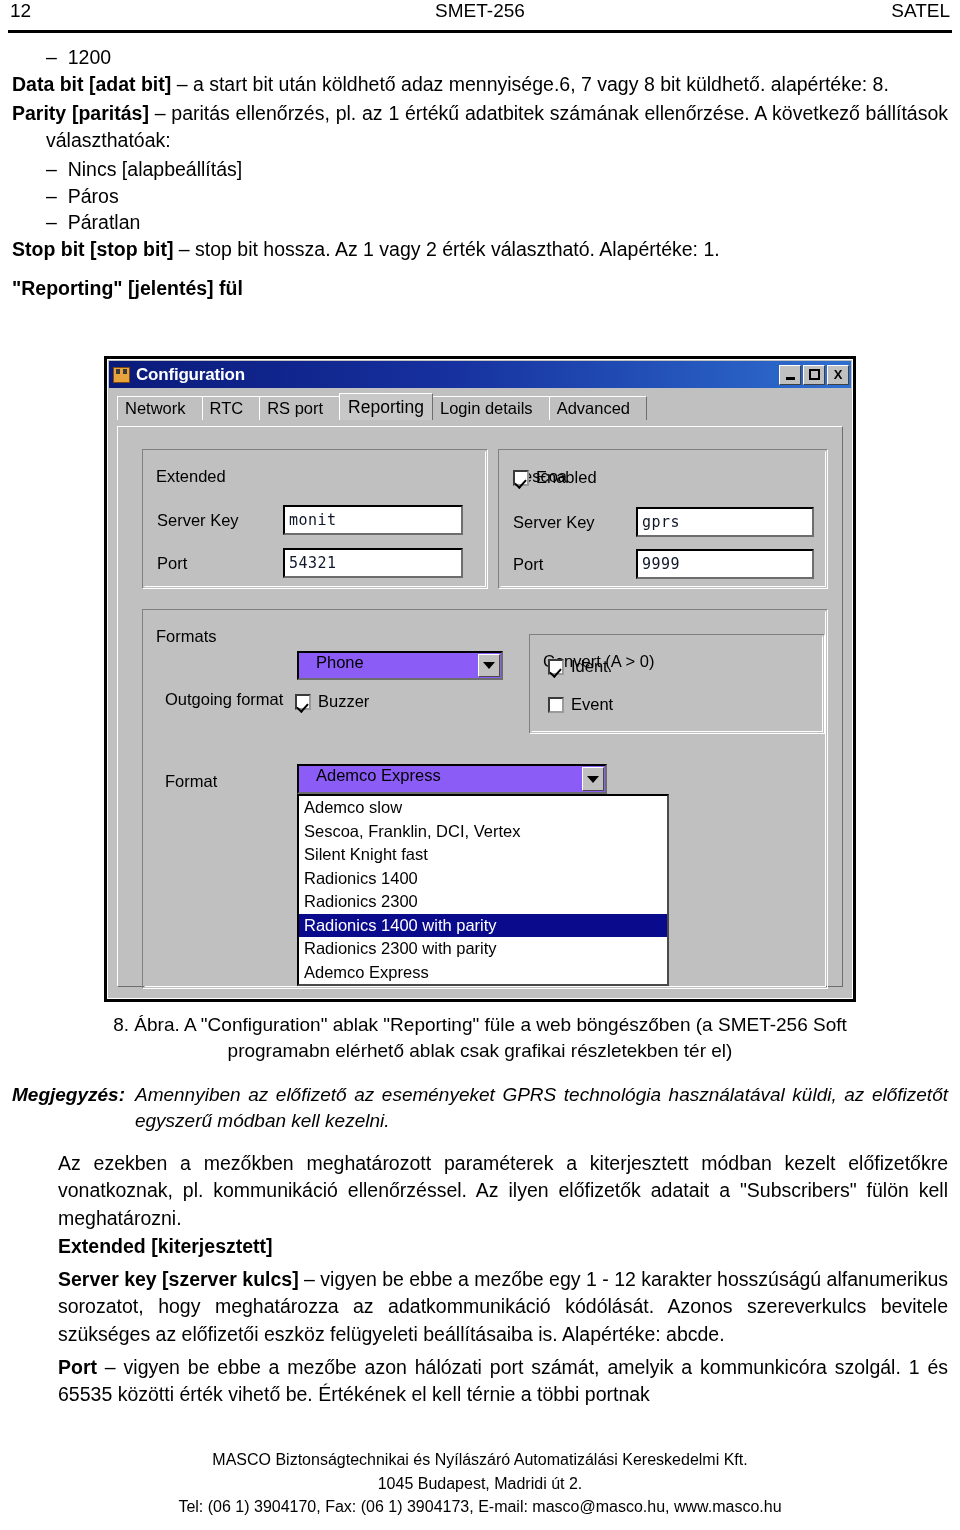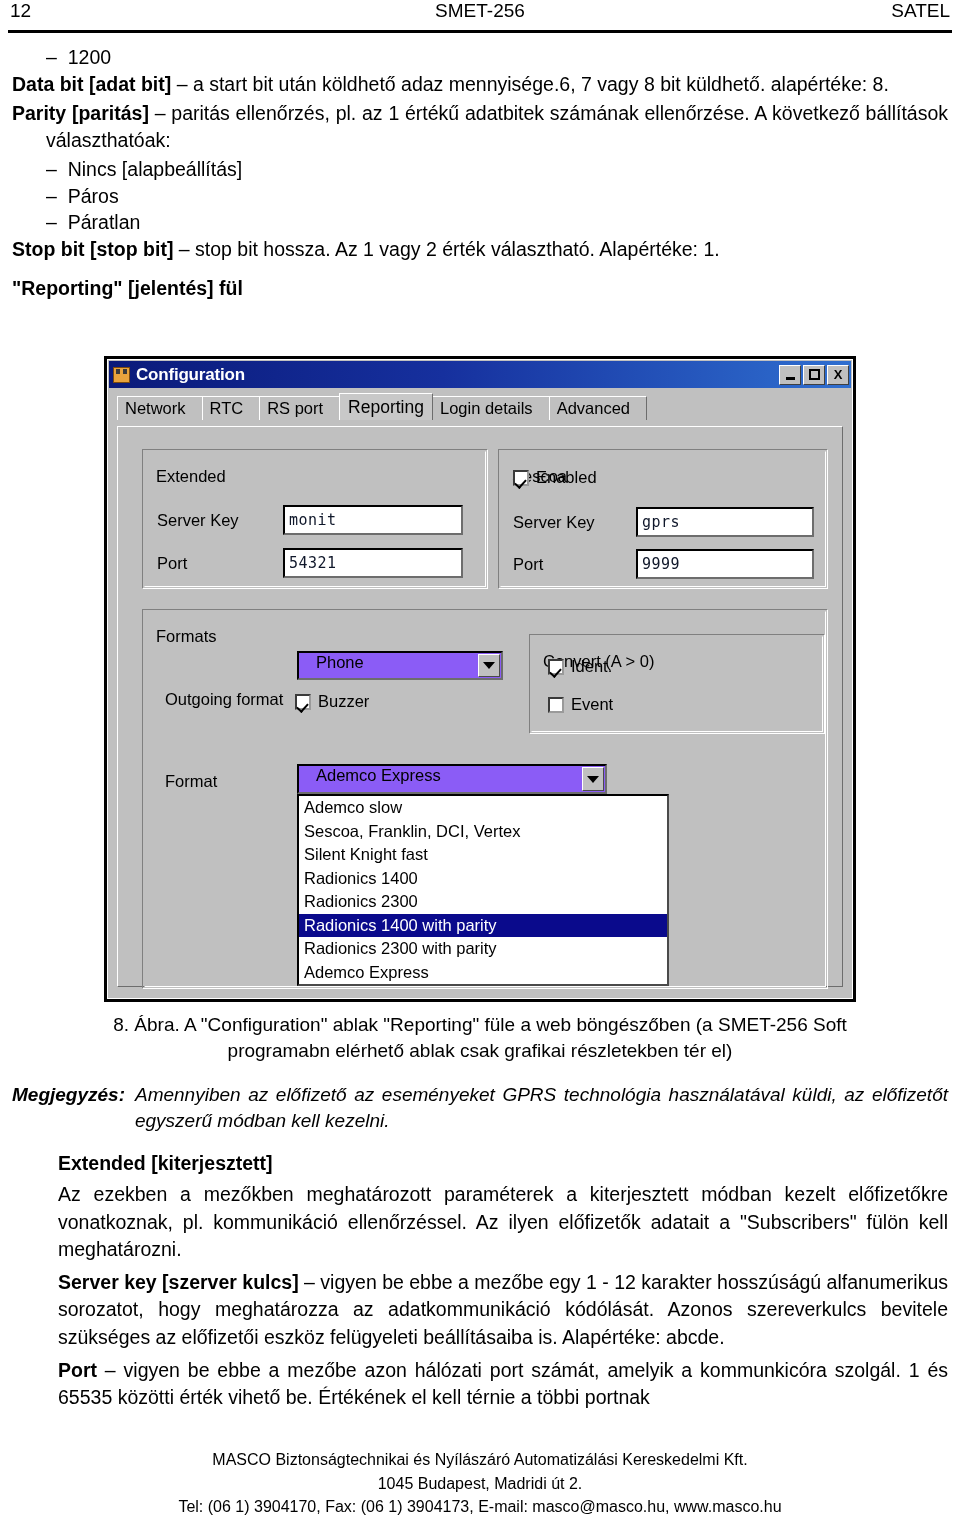--- a/index.html
+++ b/index.html
@@ -473,8 +473,8 @@
 </div>
 
 <div class="tail">
+  <p class="para">Az ezekben a mezőkben meghatározott paraméterek a kiterjesztett módban kezelt előfizetőkre vonatkoznak, pl. kommunikáció ellenőrzéssel. Az ilyen előfizetők adatait a "Subscribers" fülön kell meghatározni.</p>
   <p class="para" style="font-weight:bold; margin-bottom:4px;">Extended [kiterjesztett]</p>
-  <p class="para">Az ezekben a mezőkben meghatározott paraméterek a kiterjesztett módban kezelt előfizetőkre vonatkoznak, pl. kommunikáció ellenőrzéssel. Az ilyen előfizetők adatait a "Subscribers" fülön kell meghatározni.</p>
   <p class="para indent-hang" style="padding-left:0; text-indent:0; margin-top:6px;">
     <b>Server key [szerver kulcs]</b><span> – vigyen be ebbe a mezőbe egy 1 - 12 karakter hosszúságú alfanumerikus sorozatot, hogy meghatározza az adatkommunikáció kódólását. Azonos szereverkulcs bevitele szükséges az előfizetői eszköz felügyeleti beállításaiba is. Alapértéke: abcde.</span>
   </p>

